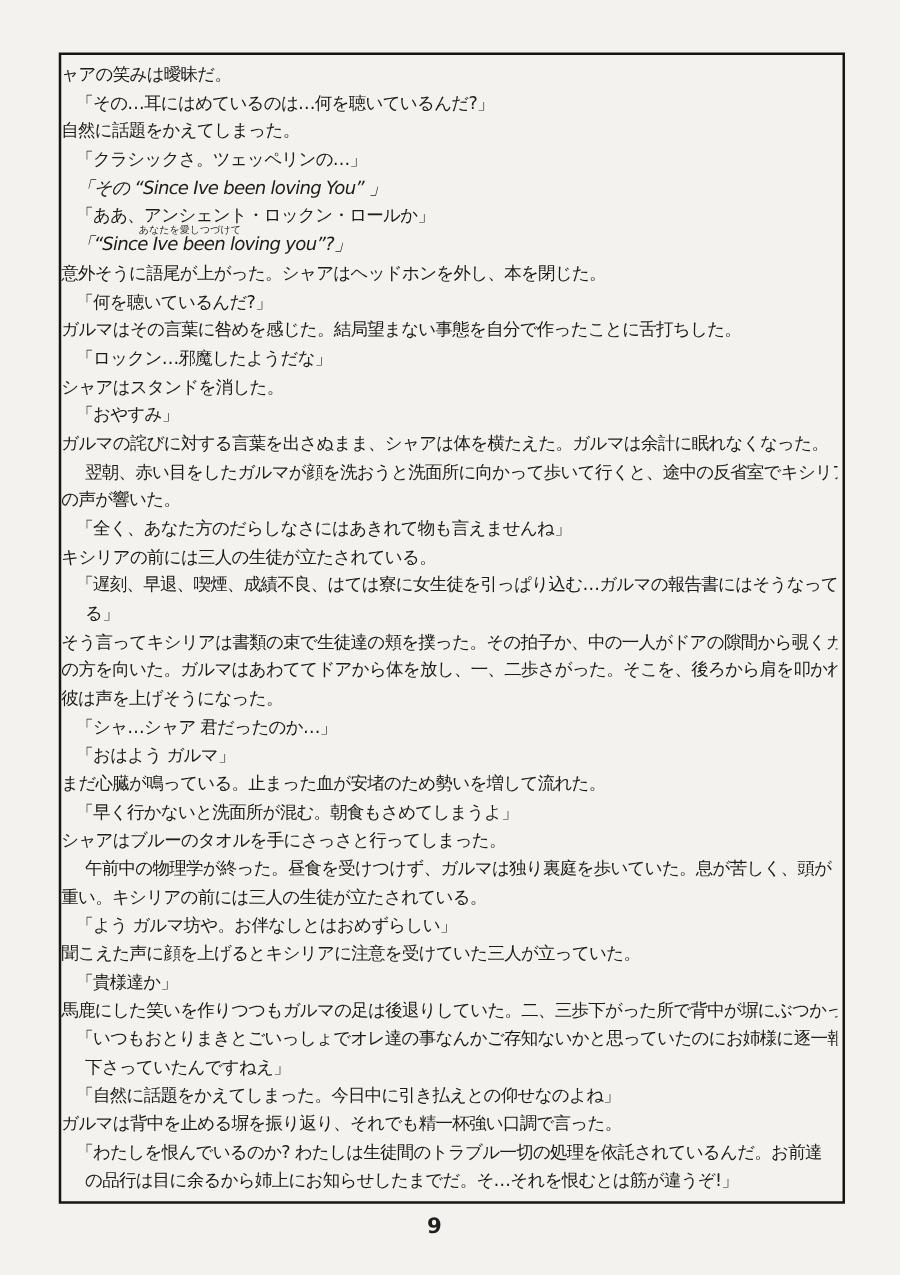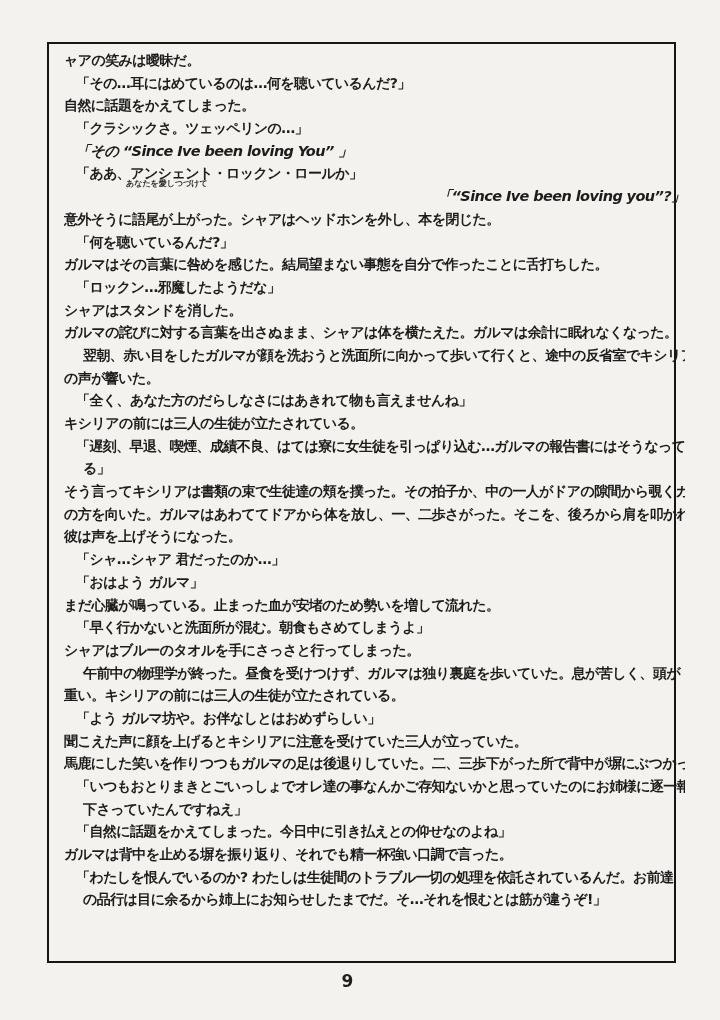--- a/index.html
+++ b/index.html
@@ -32,10 +32,9 @@
   }
   .textblock {
     position: absolute;
-    left: 15px;
+    left: 0;
     top: 5px;
     width: 621px;
-    font-weight: bold;
   }
   .line {
     position: relative;

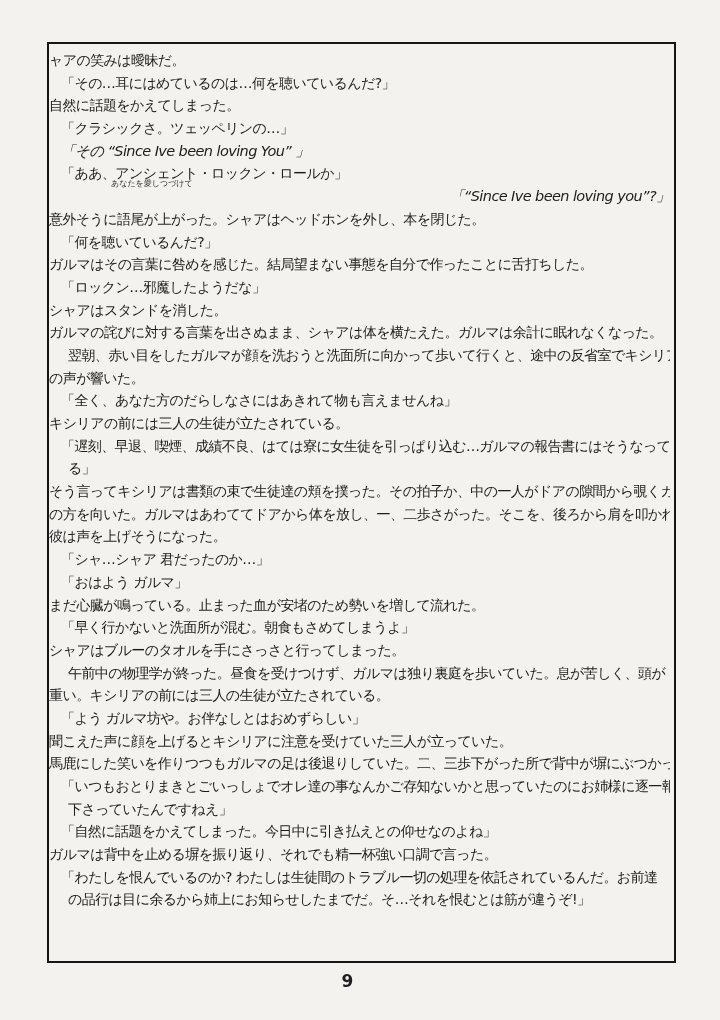--- a/index.html
+++ b/index.html
@@ -49,7 +49,7 @@
   .ind-1 { padding-left: 12px; }
   .ind-2 { padding-left: 19px; }
   .cursive { font-style: italic; font-size: 14.5px; }
-  .has-ruby { overflow: visible; text-align: right; }
+  .has-ruby { overflow: visible; }
   .furigana {
     position: absolute;
     top: -5px;

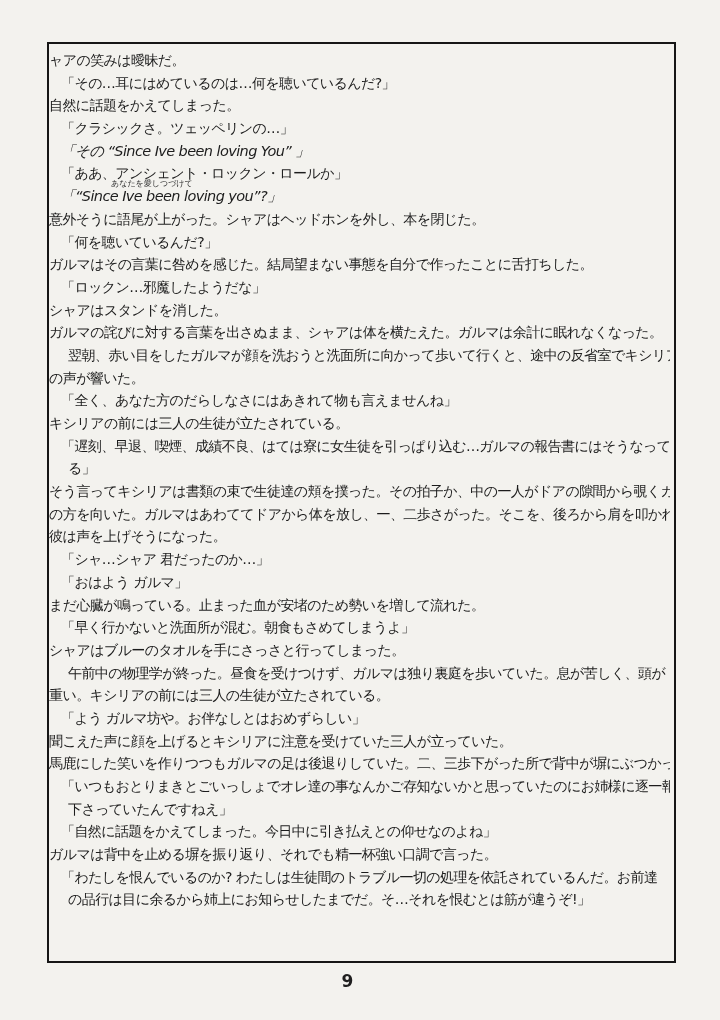--- a/index.html
+++ b/index.html
@@ -93,6 +93,7 @@
       <div class="line">ガルマはその言葉に咎めを感じた。結局望まない事態を自分で作ったことに舌打ちした。</div>
       <div class="line ind-1">「ロックン…邪魔したようだな」</div>
       <div class="line">シャアはスタンドを消した。</div>
+      <div class="line ind-1">「おやすみ」</div>
       <div class="line">ガルマの詫びに対する言葉を出さぬまま、シャアは体を横たえた。ガルマは余計に眠れなくなった。</div>
       <div class="line ind-2">翌朝、赤い目をしたガルマが顔を洗おうと洗面所に向かって歩いて行くと、途中の反省室でキシリア</div>
       <div class="line">の声が響いた。</div>

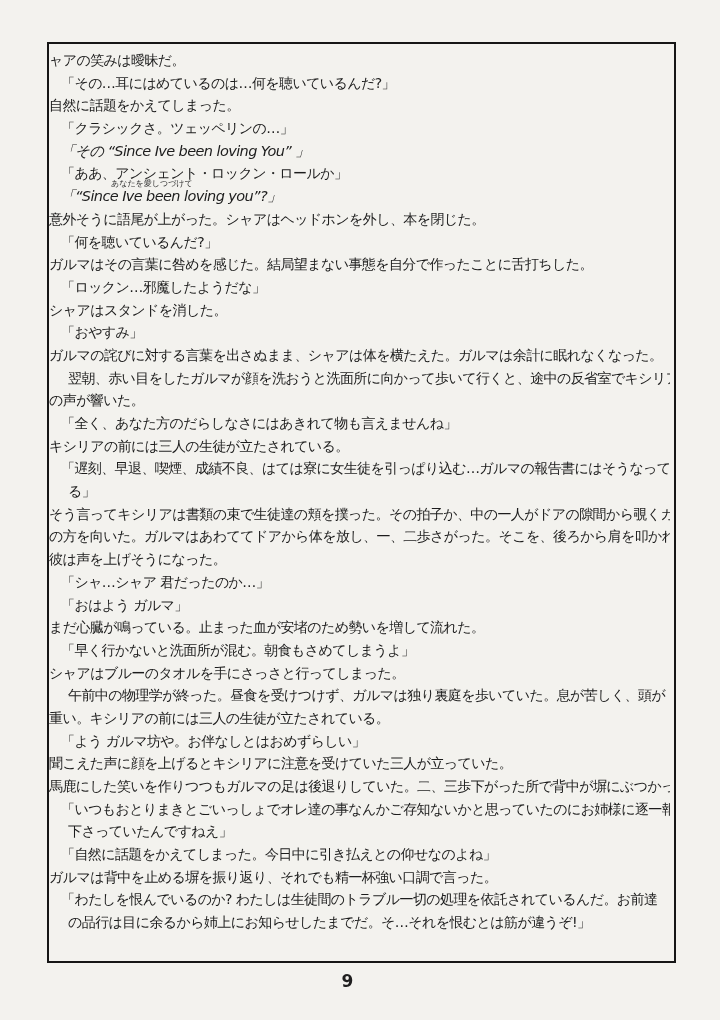--- a/index.html
+++ b/index.html
@@ -113,6 +113,7 @@
       <div class="line">重い。キシリアの前には三人の生徒が立たされている。</div>
       <div class="line ind-1">「よう ガルマ坊や。お伴なしとはおめずらしい」</div>
       <div class="line">聞こえた声に顔を上げるとキシリアに注意を受けていた三人が立っていた。</div>
+      <div class="line ind-1">「貴様達か」</div>
       <div class="line">馬鹿にした笑いを作りつつもガルマの足は後退りしていた。二、三歩下がった所で背中が塀にぶつかった。</div>
       <div class="line ind-1">「いつもおとりまきとごいっしょでオレ達の事なんかご存知ないかと思っていたのにお姉様に逐一報告して</div>
       <div class="line ind-2">下さっていたんですねえ」</div>

